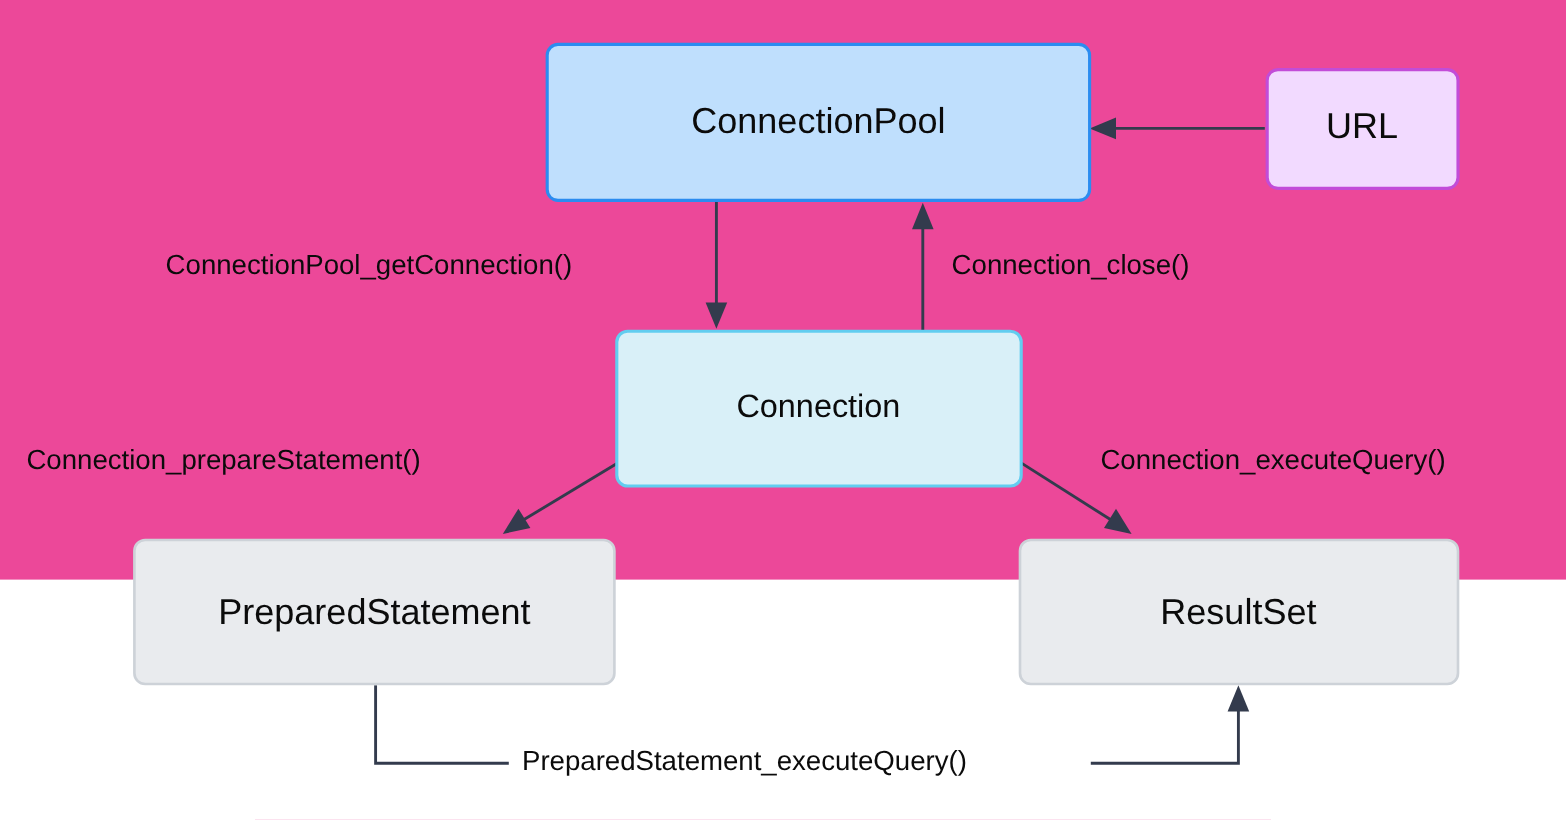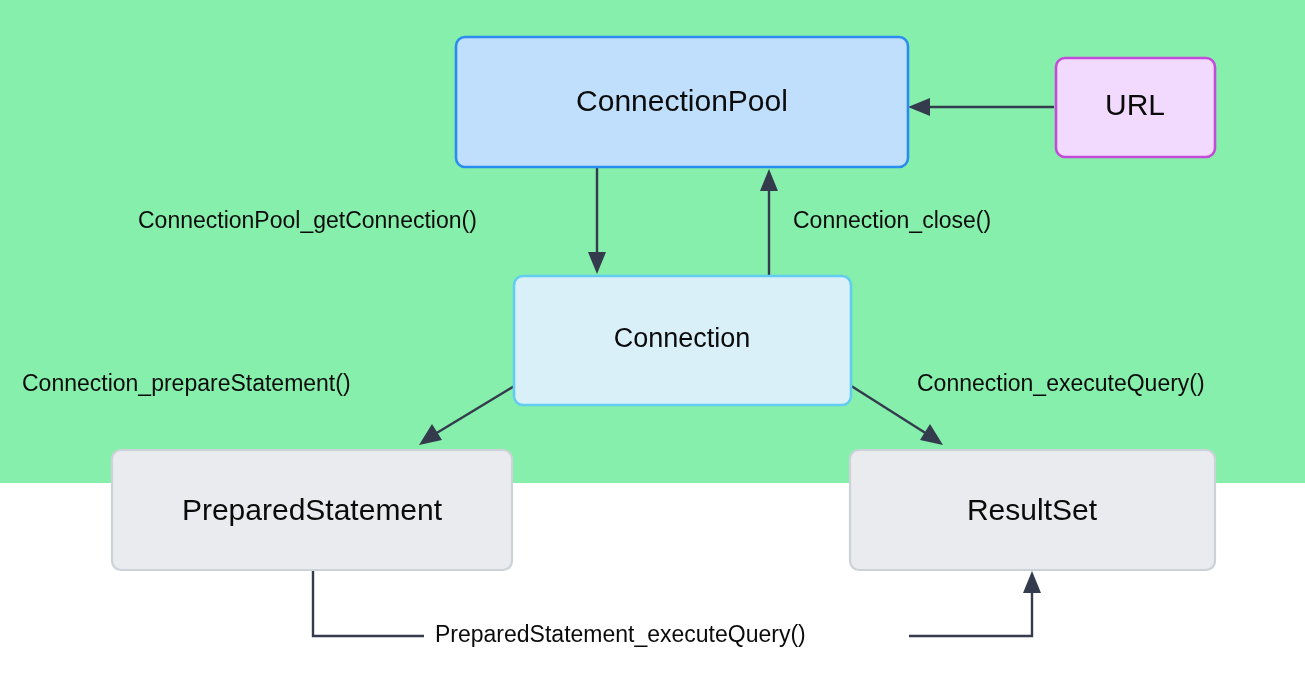--- a/index.html
+++ b/index.html
@@ -17,7 +17,7 @@
     position: relative;
     width: 1305px;
     height: 483px;
-    background: #86efac;
+    background: #ec4899;
   }
   svg.diagram-canvas {
     position: absolute;

